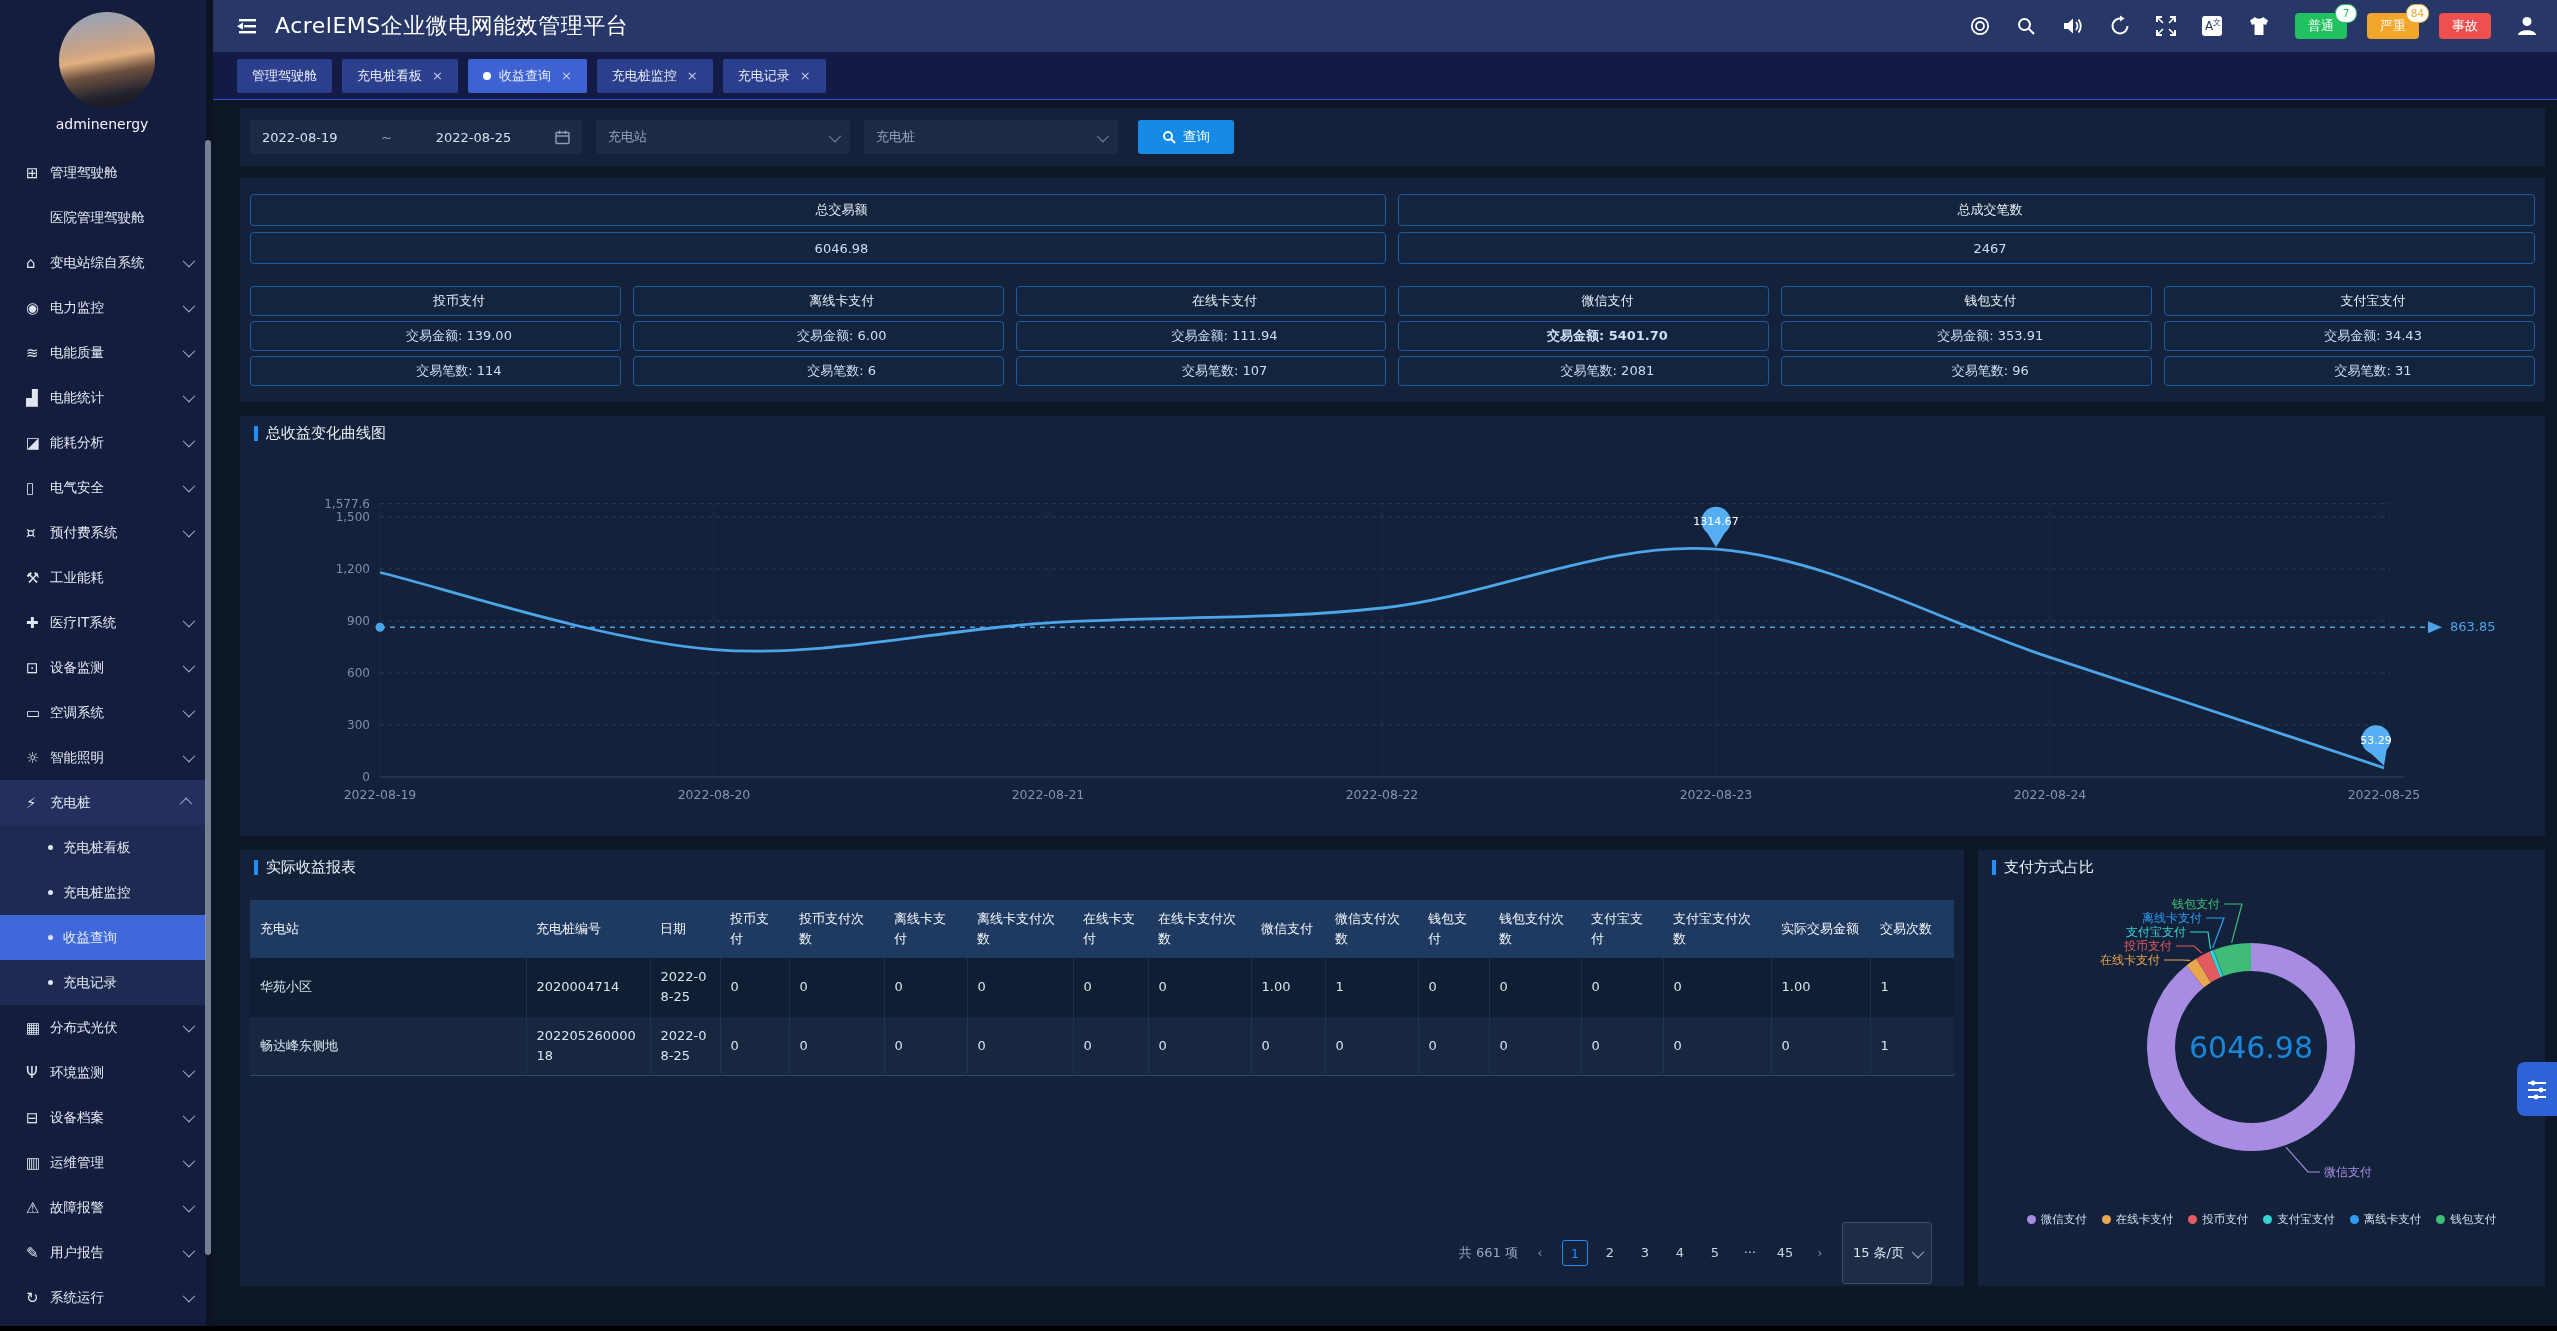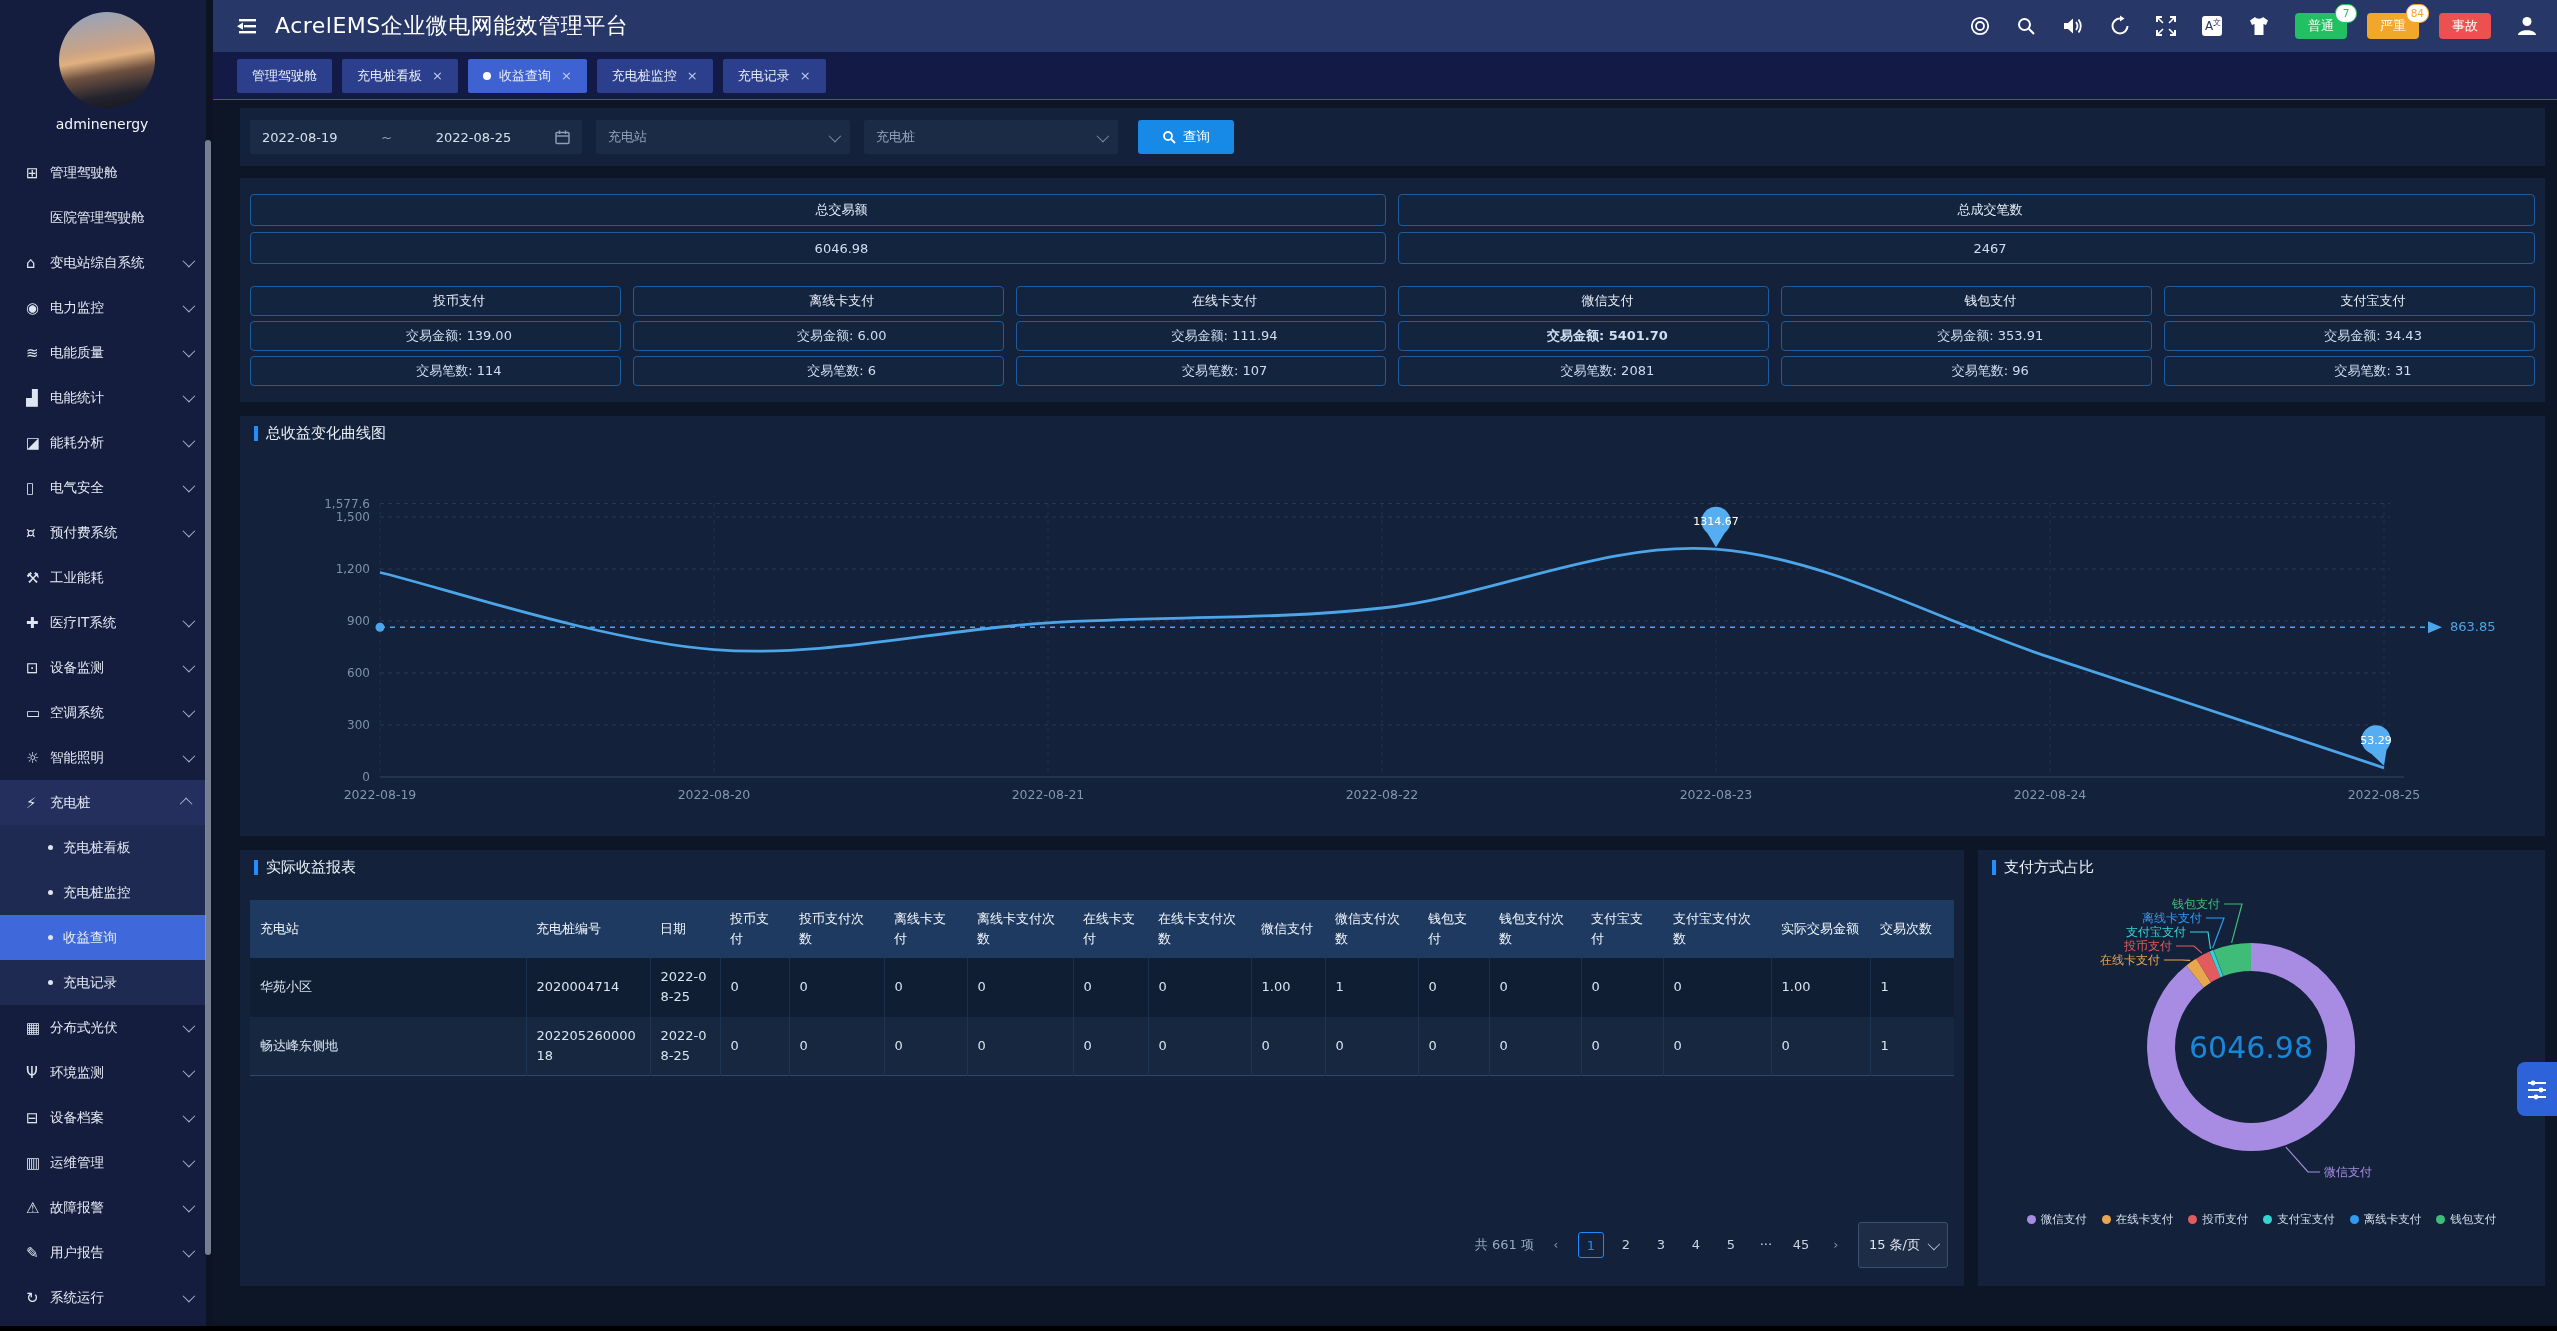--- a/index.html
+++ b/index.html
@@ -76,7 +76,7 @@
   .rev-table tr.even td{background:#16273f;}
   .rev-table{border-bottom:1px solid #2c4a72;}
 
-  .pagination{position:absolute;right:16px;top:372px;display:flex;align-items:center;gap:9px;font-size:13px;color:#98a9bf;}
+  .pagination{position:absolute;right:32px;top:372px;display:flex;align-items:center;gap:9px;font-size:13px;color:#98a9bf;}
   .pg{min-width:26px;height:26px;line-height:26px;text-align:center;border-radius:3px;cursor:pointer;color:#c9d4e0;}
   .pg.active{border:1px solid #1a8cff;color:#1a8cff;box-sizing:border-box;}
   .pg.nav{color:#7e8fa5;}

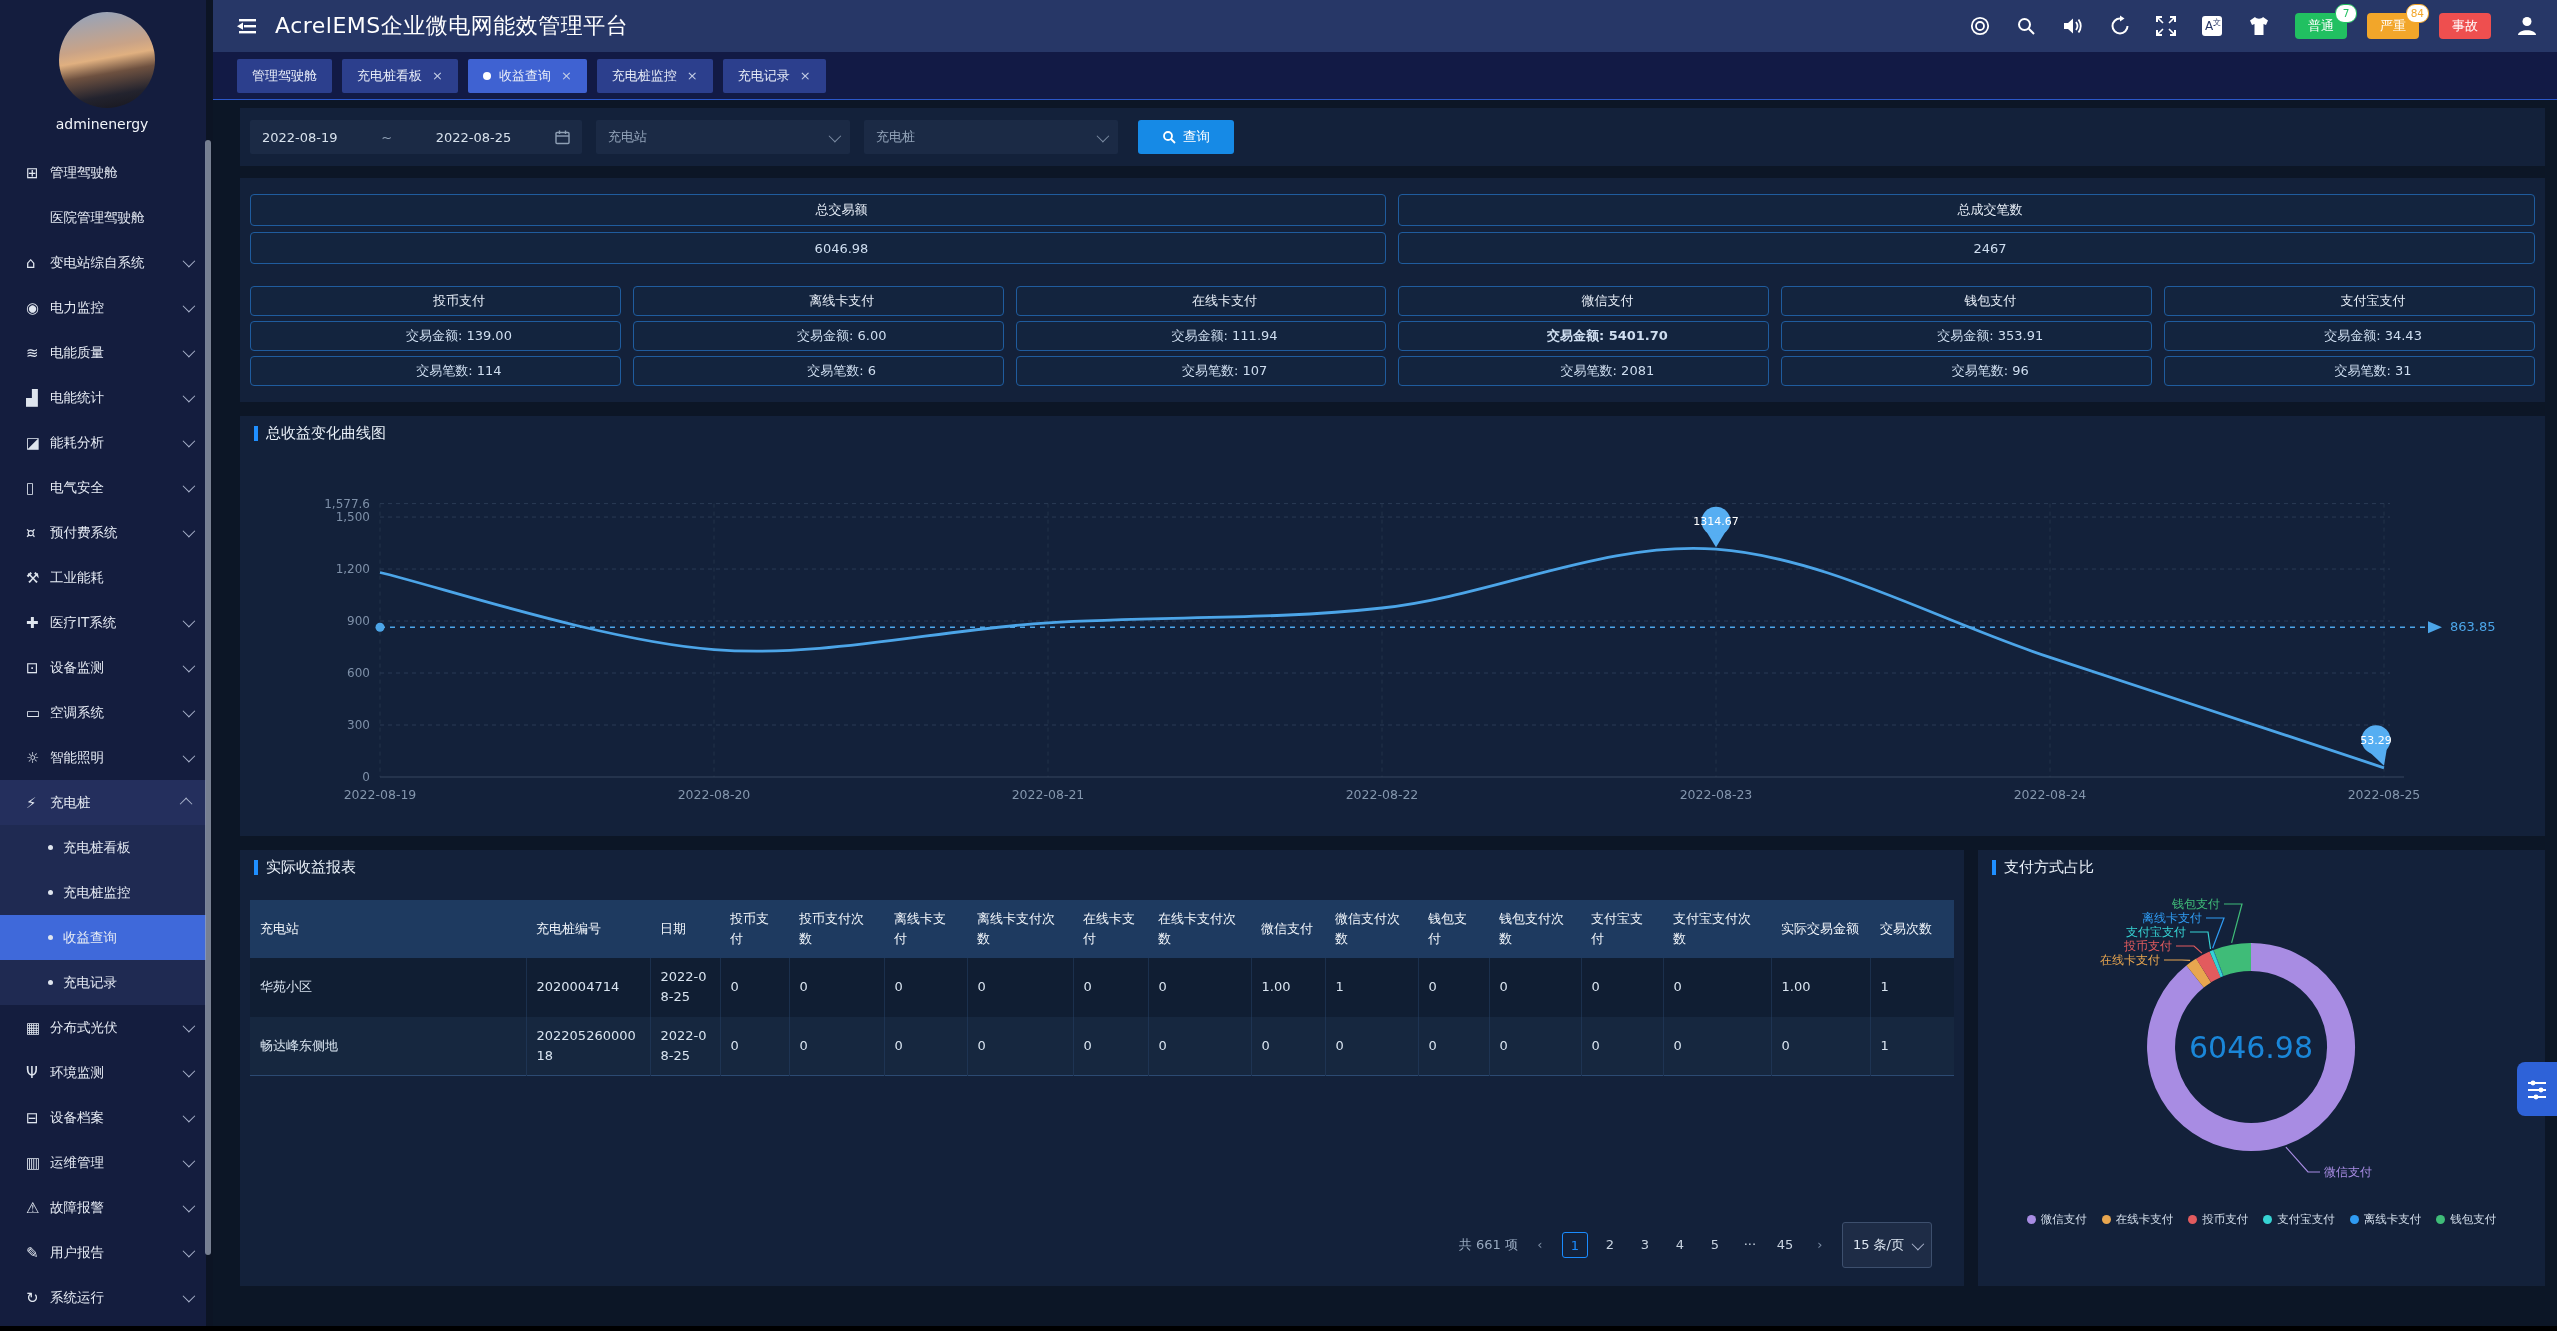--- a/index.html
+++ b/index.html
@@ -81,7 +81,7 @@
   .pg.active{border:1px solid #1a8cff;color:#1a8cff;box-sizing:border-box;}
   .pg.nav{color:#7e8fa5;}
   .pgsize{height:28px;border:1px solid #3d4f6d;background:#1e2c46;border-radius:3px;display:flex;align-items:center;
-          gap:8px;padding:8px 10px;color:#dce6f1;cursor:pointer;}
+          gap:8px;padding:16px 10px;color:#dce6f1;cursor:pointer;}
 
   .legend{position:absolute;left:0;right:0;top:362px;display:flex;justify-content:center;gap:15px;font-size:11.5px;color:#d4dfec;}
   .legend .li{display:flex;align-items:center;gap:5px;cursor:pointer;}

